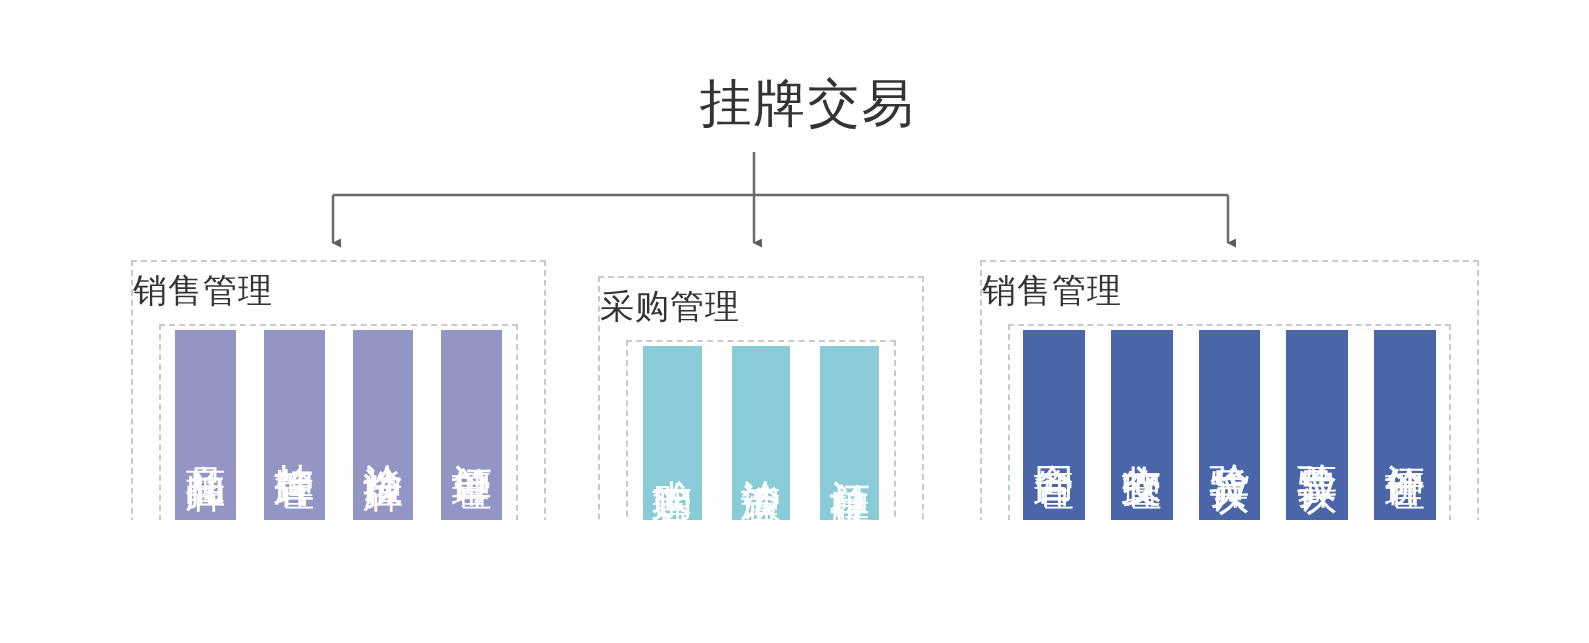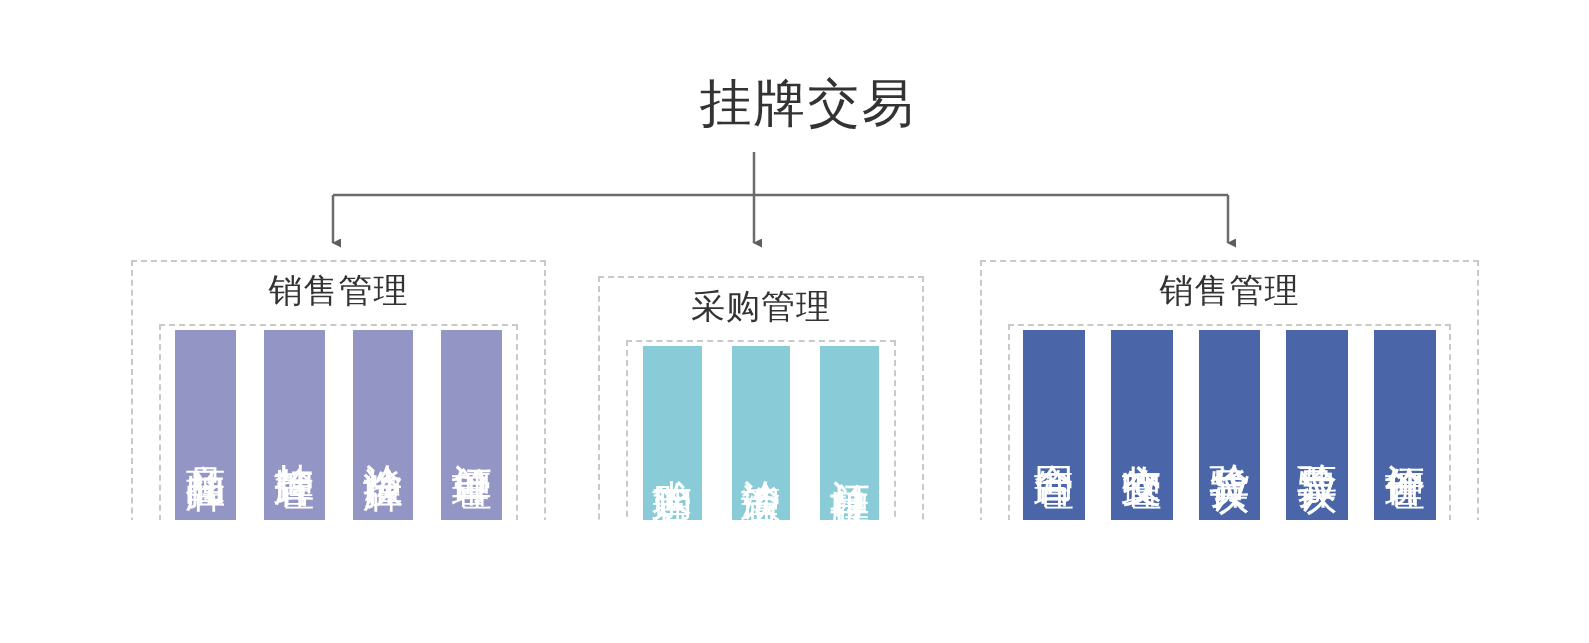--- a/index.html
+++ b/index.html
@@ -55,7 +55,6 @@
     left: 0;
     top: 6px;
     width: 100%;
-    text-align: center;
     font-size: 34px;
     line-height: 44px;
     color: #333333;

